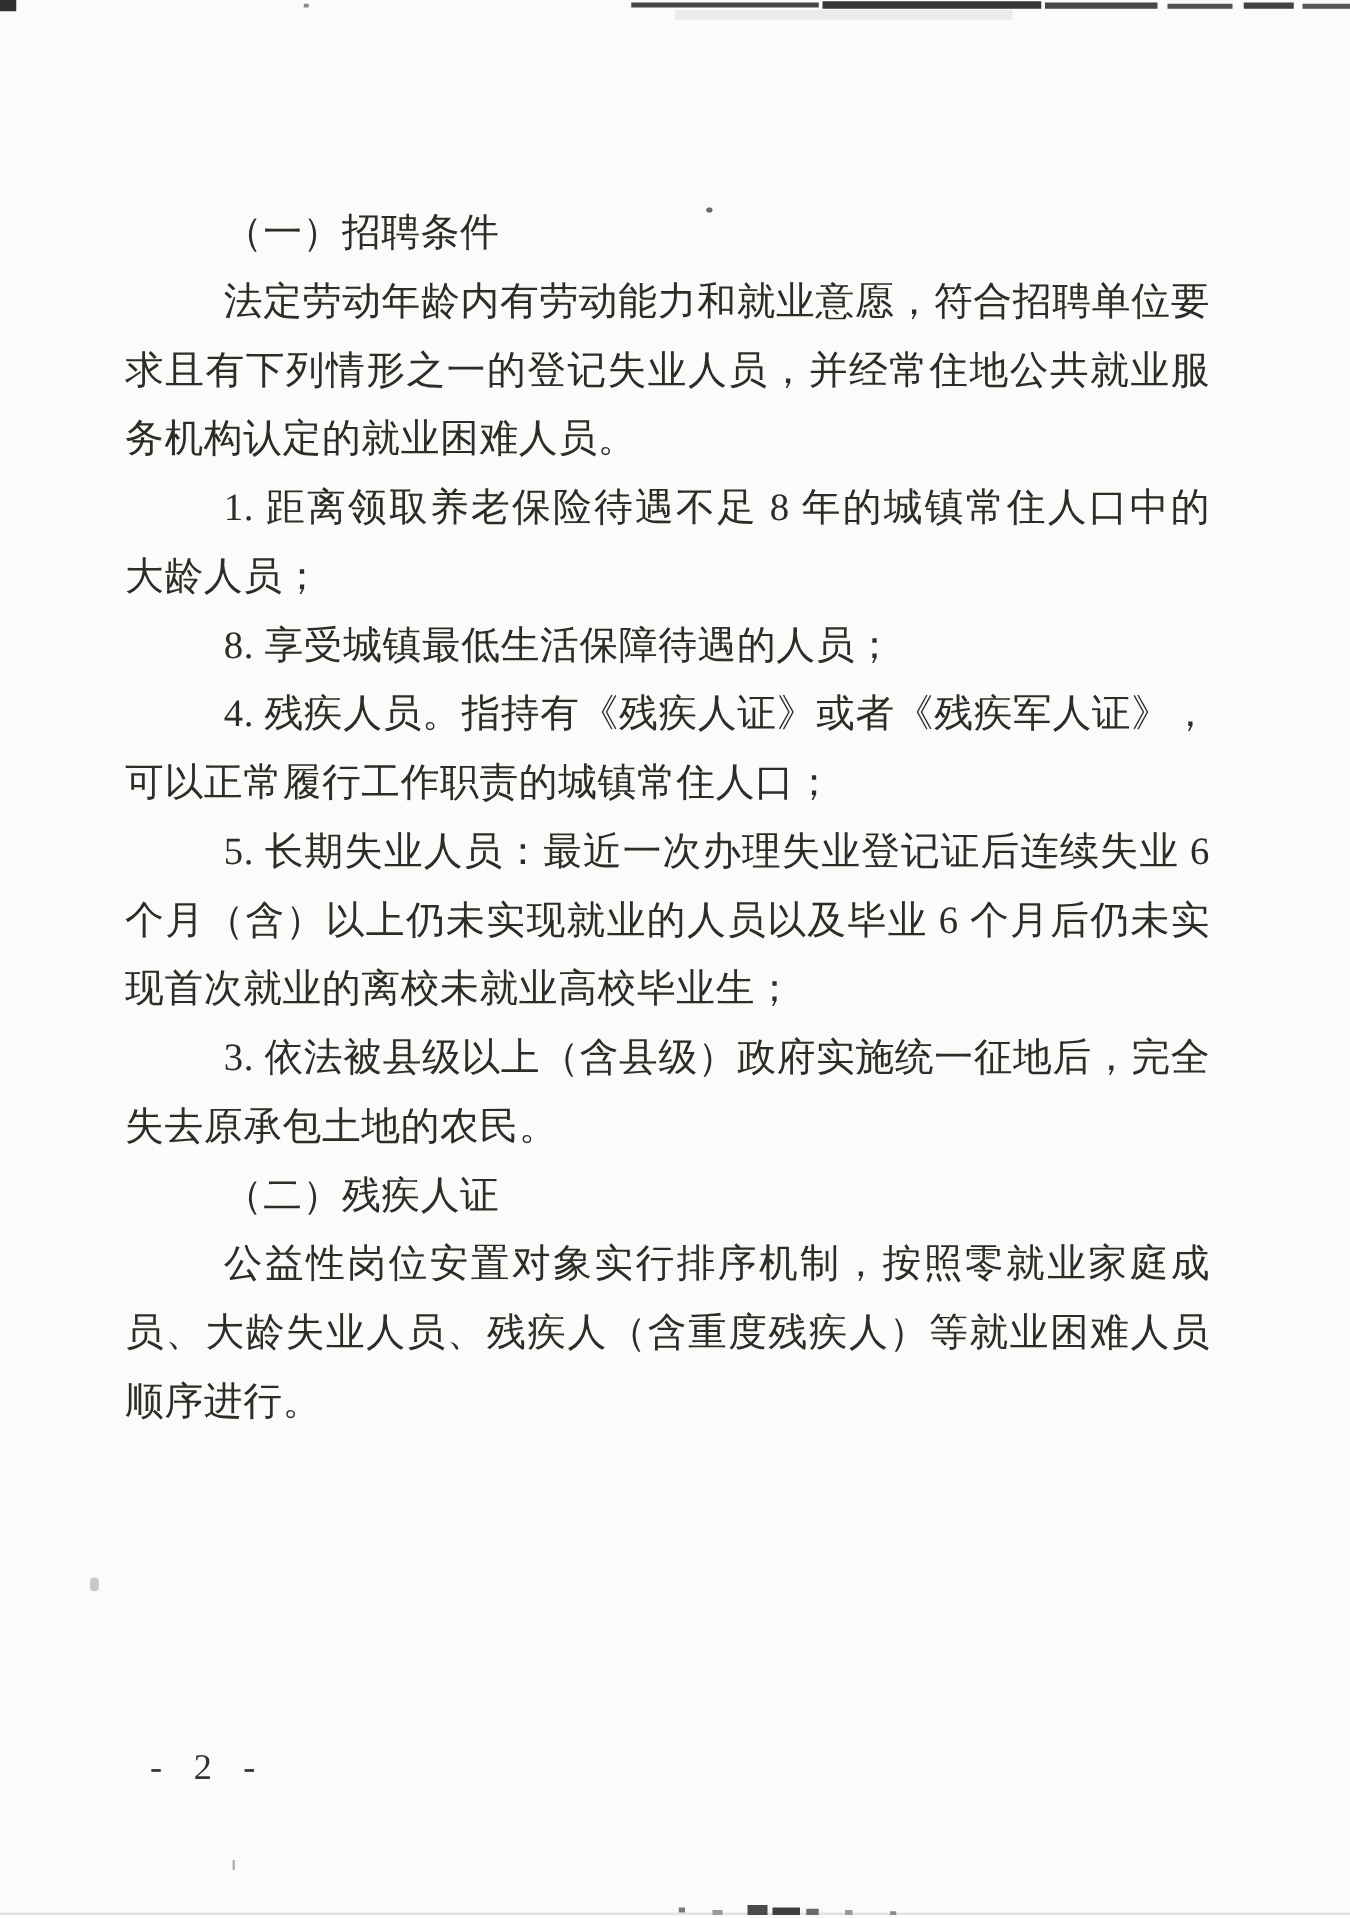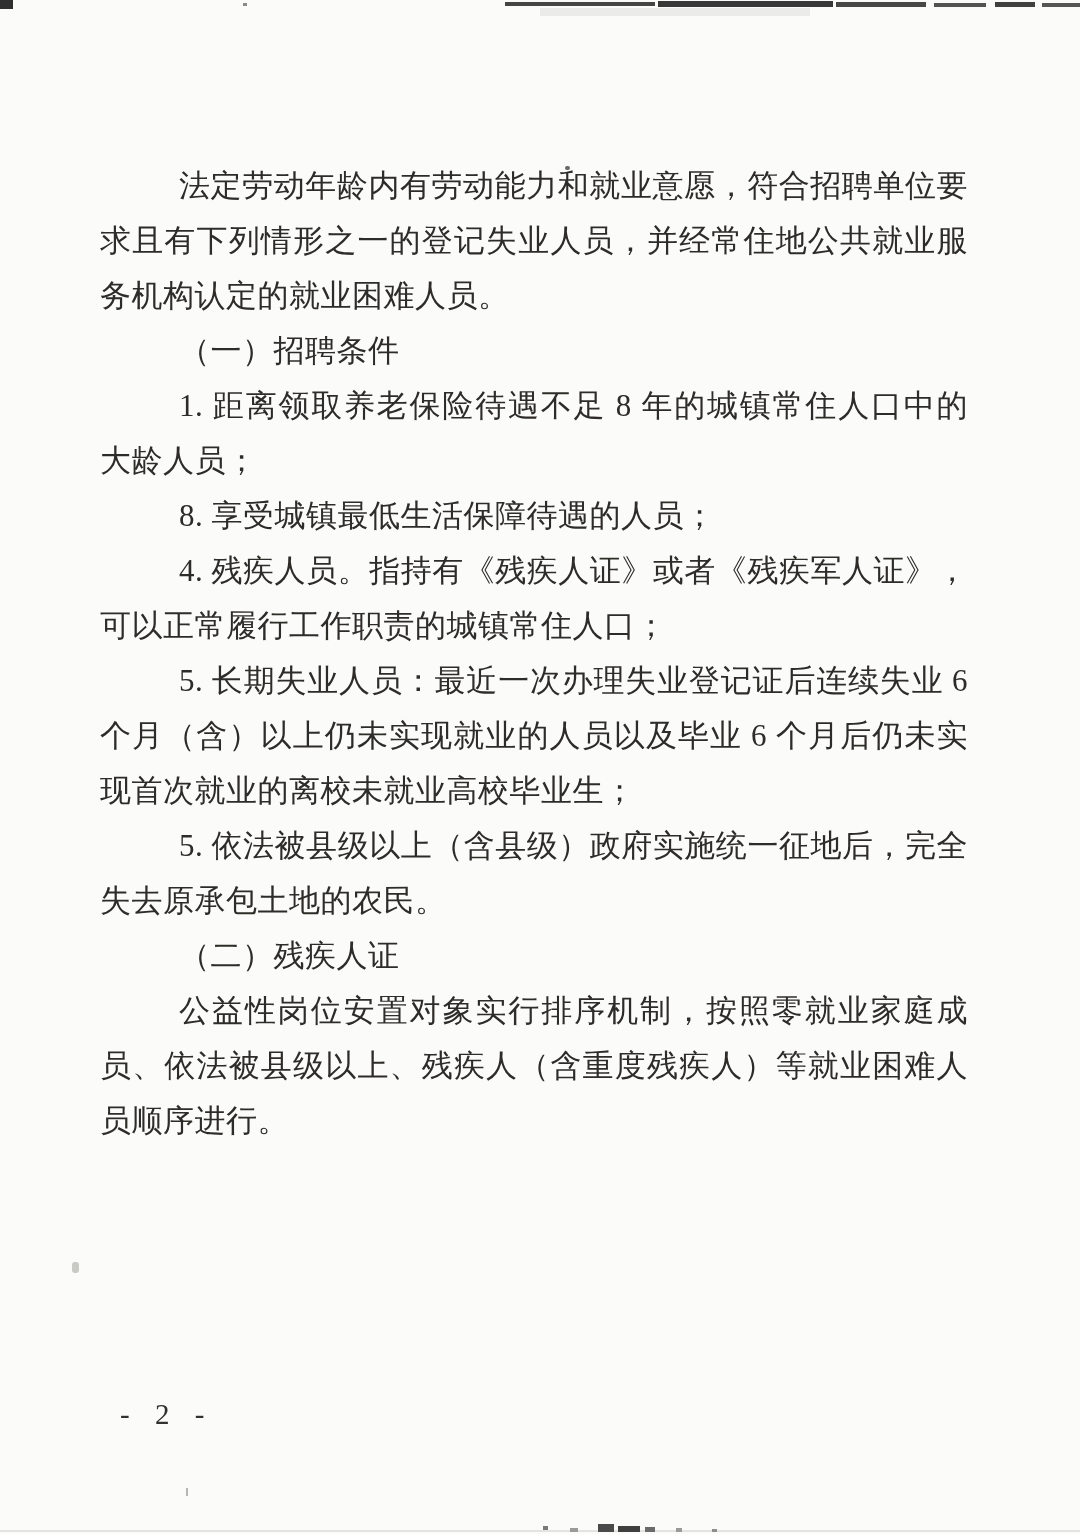--- a/index.html
+++ b/index.html
@@ -91,8 +91,8 @@
   <div class="artifact a-b7"></div>
 
   <div class="doc-body">
+    <p>（一）招聘条件</p>
     <p>法定劳动年龄内有劳动能力和就业意愿，符合招聘单位要求且有下列情形之一的登记失业人员，并经常住地公共就业服务机构认定的就业困难人员。</p>
-    <p>（一）招聘条件</p>
     <p>1. 距离领取养老保险待遇不足 8 年的城镇常住人口中的大龄人员；</p>
     <p>8. 享受城镇最低生活保障待遇的人员；</p>
     <p>4. 残疾人员。指持有《残疾人证》或者《残疾军人证》，可以正常履行工作职责的城镇常住人口；</p>

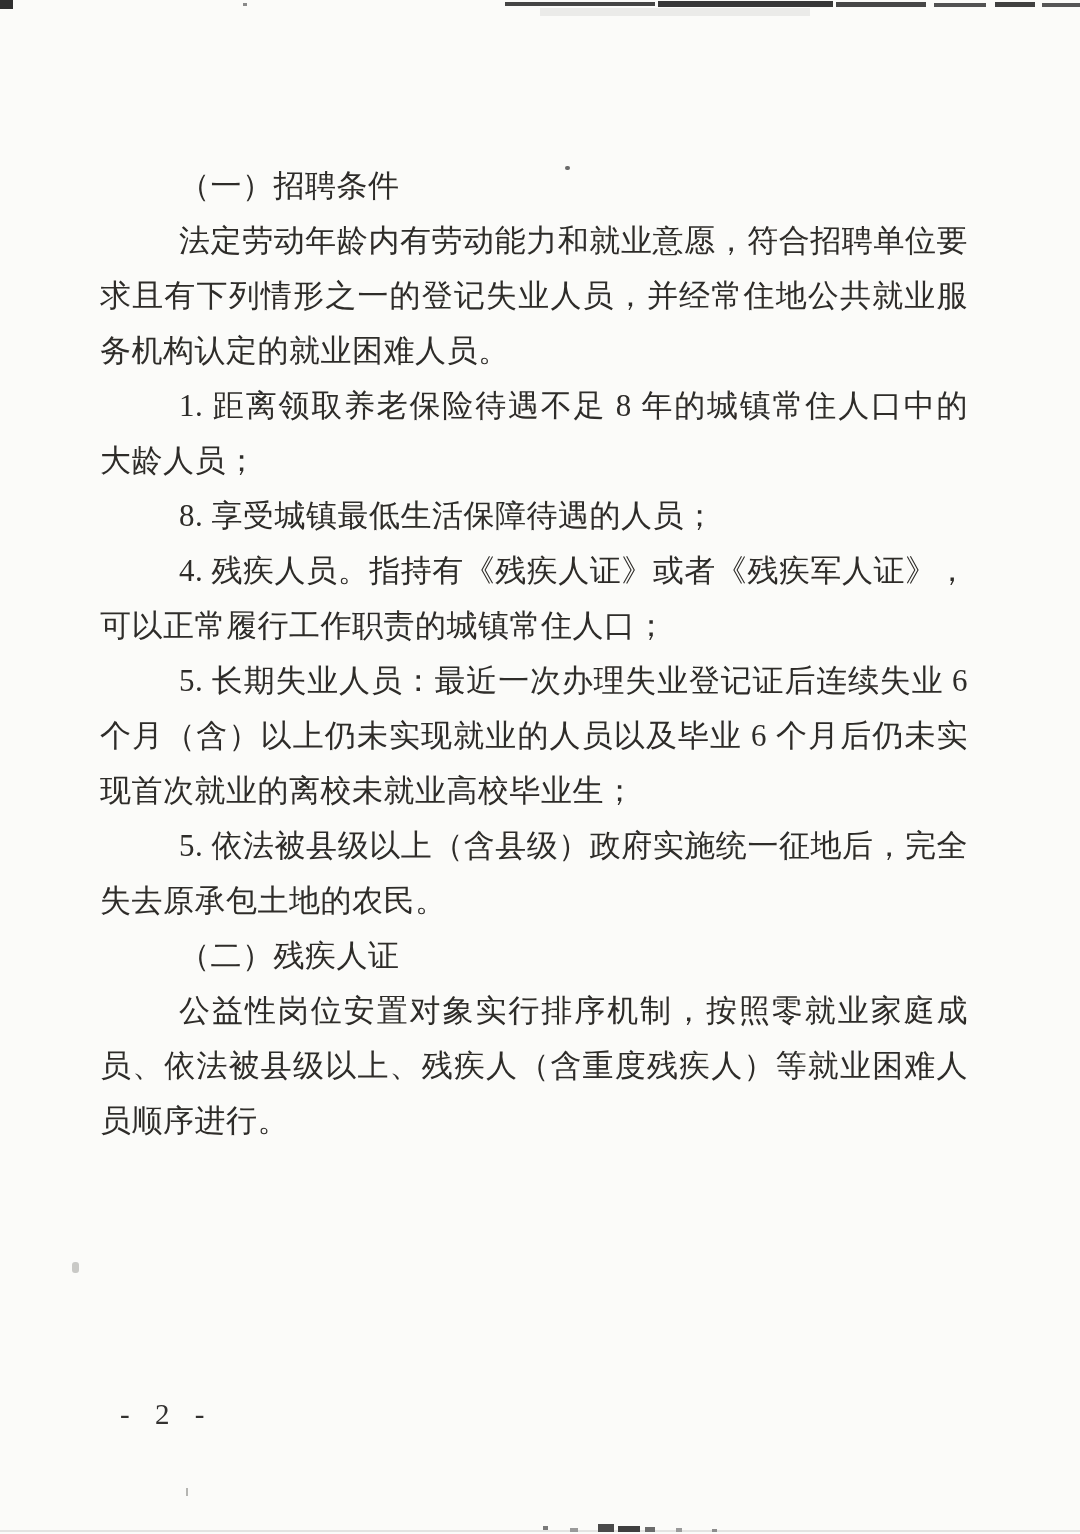--- a/index.html
+++ b/index.html
@@ -97,7 +97,7 @@
     <p>8. 享受城镇最低生活保障待遇的人员；</p>
     <p>4. 残疾人员。指持有《残疾人证》或者《残疾军人证》，可以正常履行工作职责的城镇常住人口；</p>
     <p>5. 长期失业人员：最近一次办理失业登记证后连续失业 6 个月（含）以上仍未实现就业的人员以及毕业 6 个月后仍未实现首次就业的离校未就业高校毕业生；</p>
-    <p>5. 依法被县级以上（含县级）政府实施统一征地后，完全失去原承包土地的农民。</p>
+    <p>3. 依法被县级以上（含县级）政府实施统一征地后，完全失去原承包土地的农民。</p>
     <p>（二）残疾人证</p>
     <p>公益性岗位安置对象实行排序机制，按照零就业家庭成员、依法被县级以上、残疾人（含重度残疾人）等就业困难人员顺序进行。</p>
   </div>

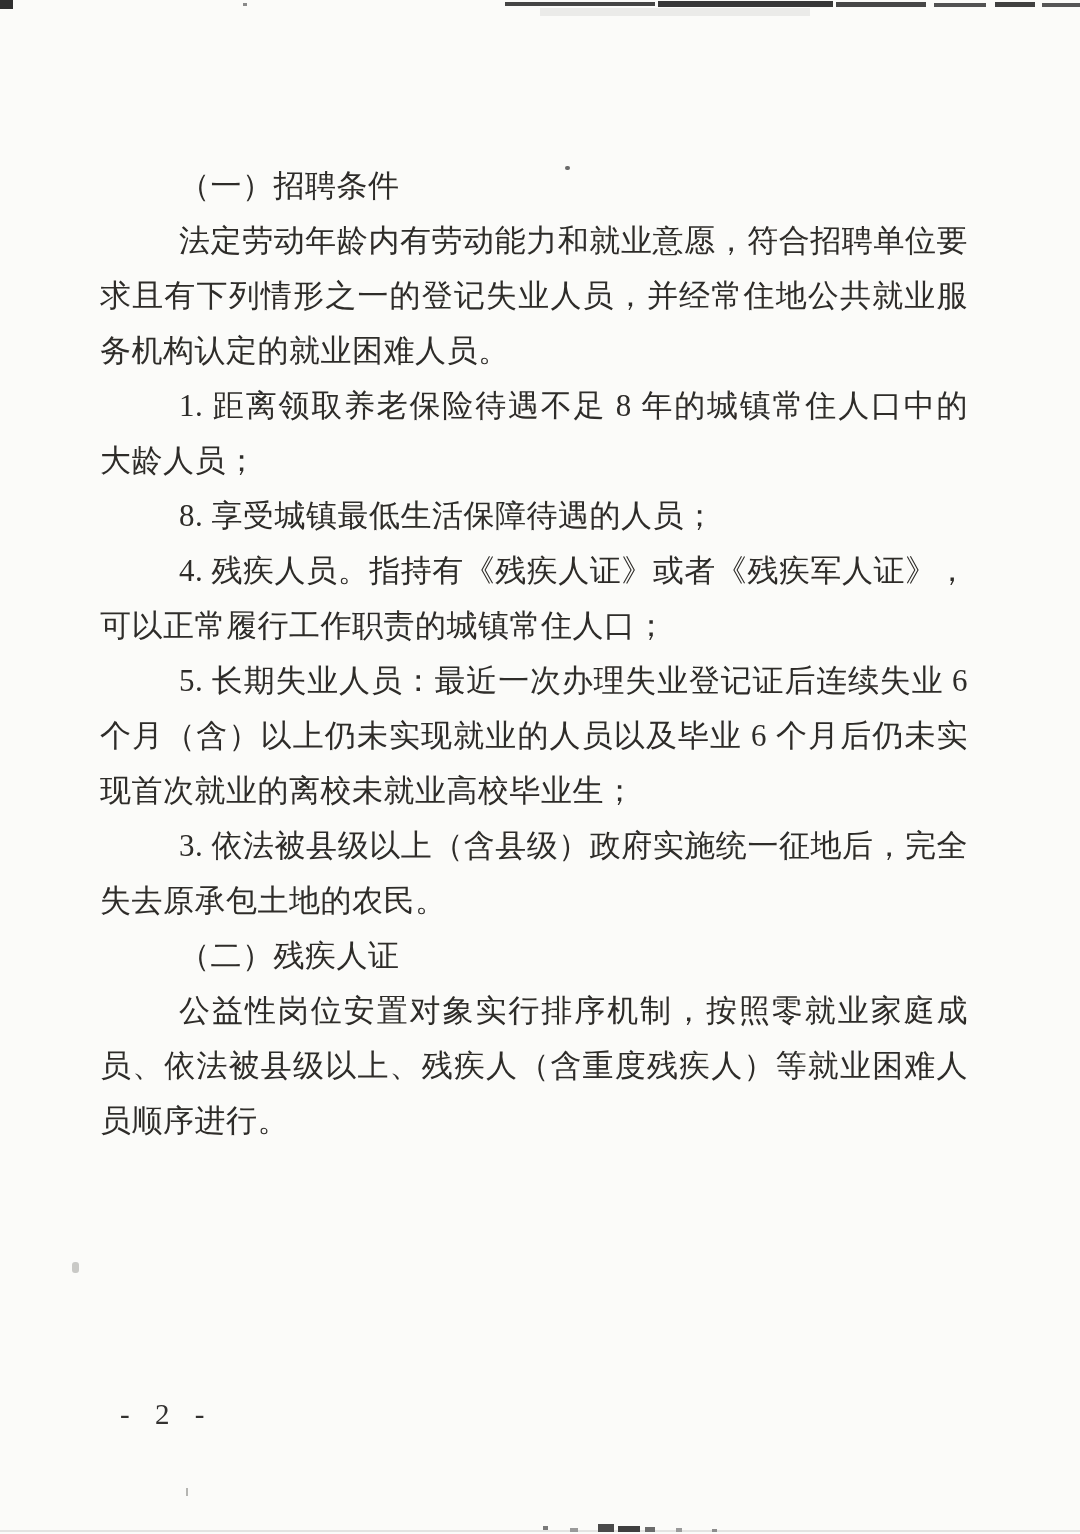--- a/index.html
+++ b/index.html
@@ -99,7 +99,7 @@
     <p>5. 长期失业人员：最近一次办理失业登记证后连续失业 6 个月（含）以上仍未实现就业的人员以及毕业 6 个月后仍未实现首次就业的离校未就业高校毕业生；</p>
     <p>3. 依法被县级以上（含县级）政府实施统一征地后，完全失去原承包土地的农民。</p>
     <p>（二）残疾人证</p>
-    <p>公益性岗位安置对象实行排序机制，按照零就业家庭成员、依法被县级以上、残疾人（含重度残疾人）等就业困难人员顺序进行。</p>
+    <p>公益性岗位安置对象实行排序机制，按照零就业家庭成员、大龄失业人员、残疾人（含重度残疾人）等就业困难人员顺序进行。</p>
   </div>
 
   <div class="page-number">- 2 -</div>

